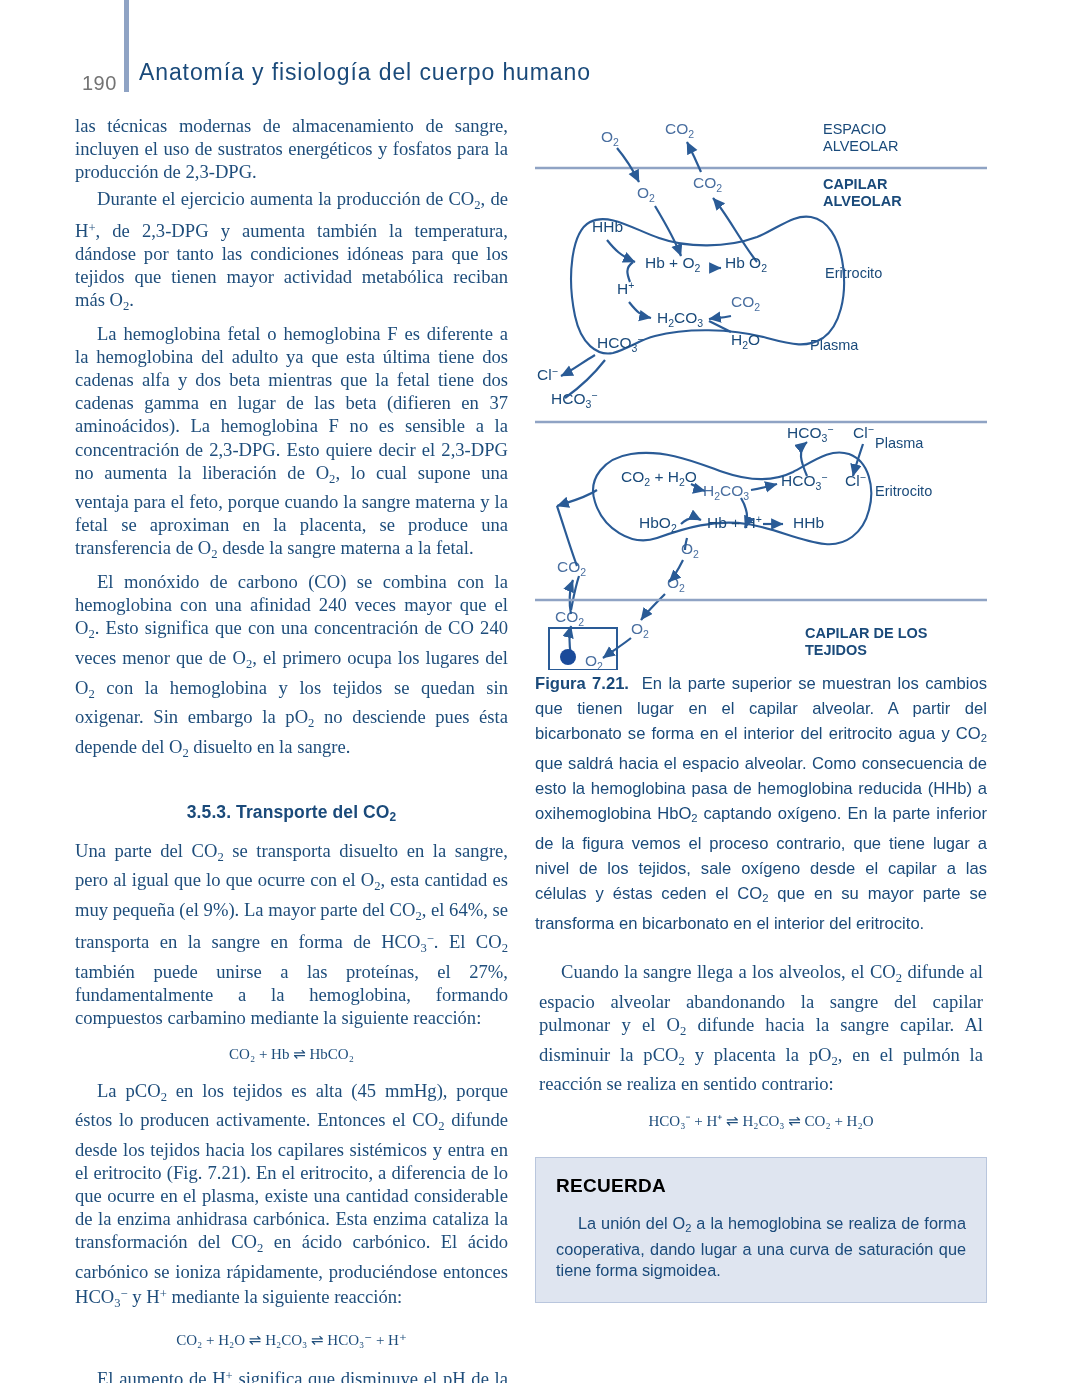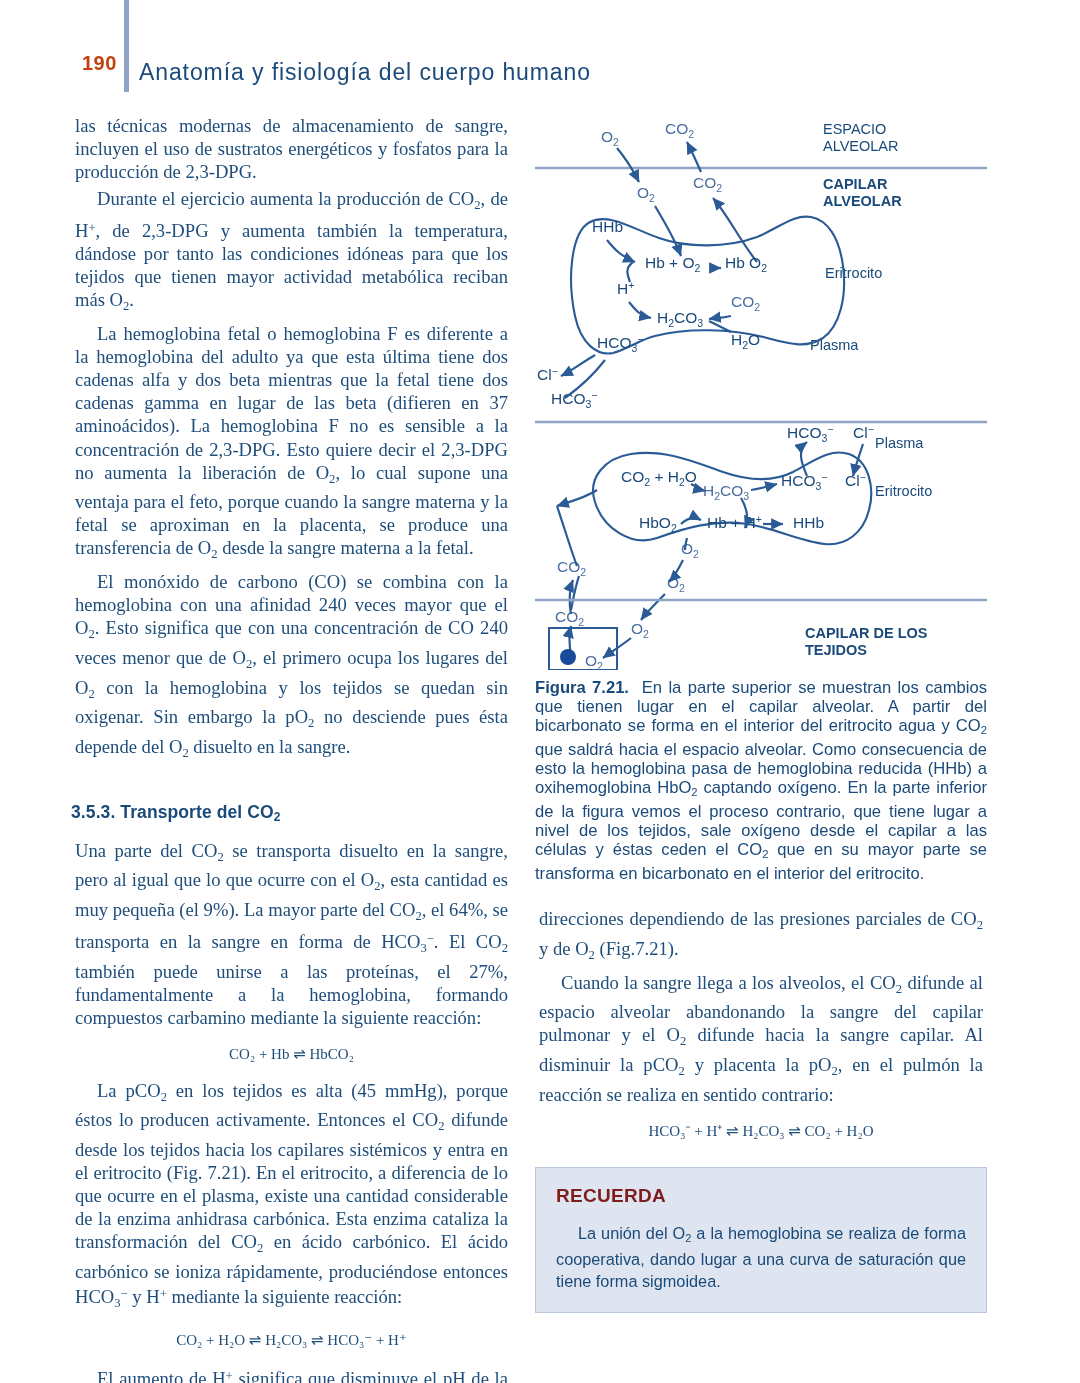--- a/index.html
+++ b/index.html
@@ -19,10 +19,10 @@
     background:#8fa3c4;
   }
   .page-num {
-    position:absolute; left:82px; top:52px;
-    font-family:"Liberation Sans", sans-serif;
-    font-size:20px; font-weight:bold; letter-spacing:.5px;
-    color:#c2410c;
+    position:absolute; left:82px; top:72px;
+    font-family:"Liberation Sans", sans-serif;
+    font-size:20px; font-weight:normal; letter-spacing:.5px;
+    color:#737373;
   }
   .header-title {
     position:absolute; left:139px; top:59px;

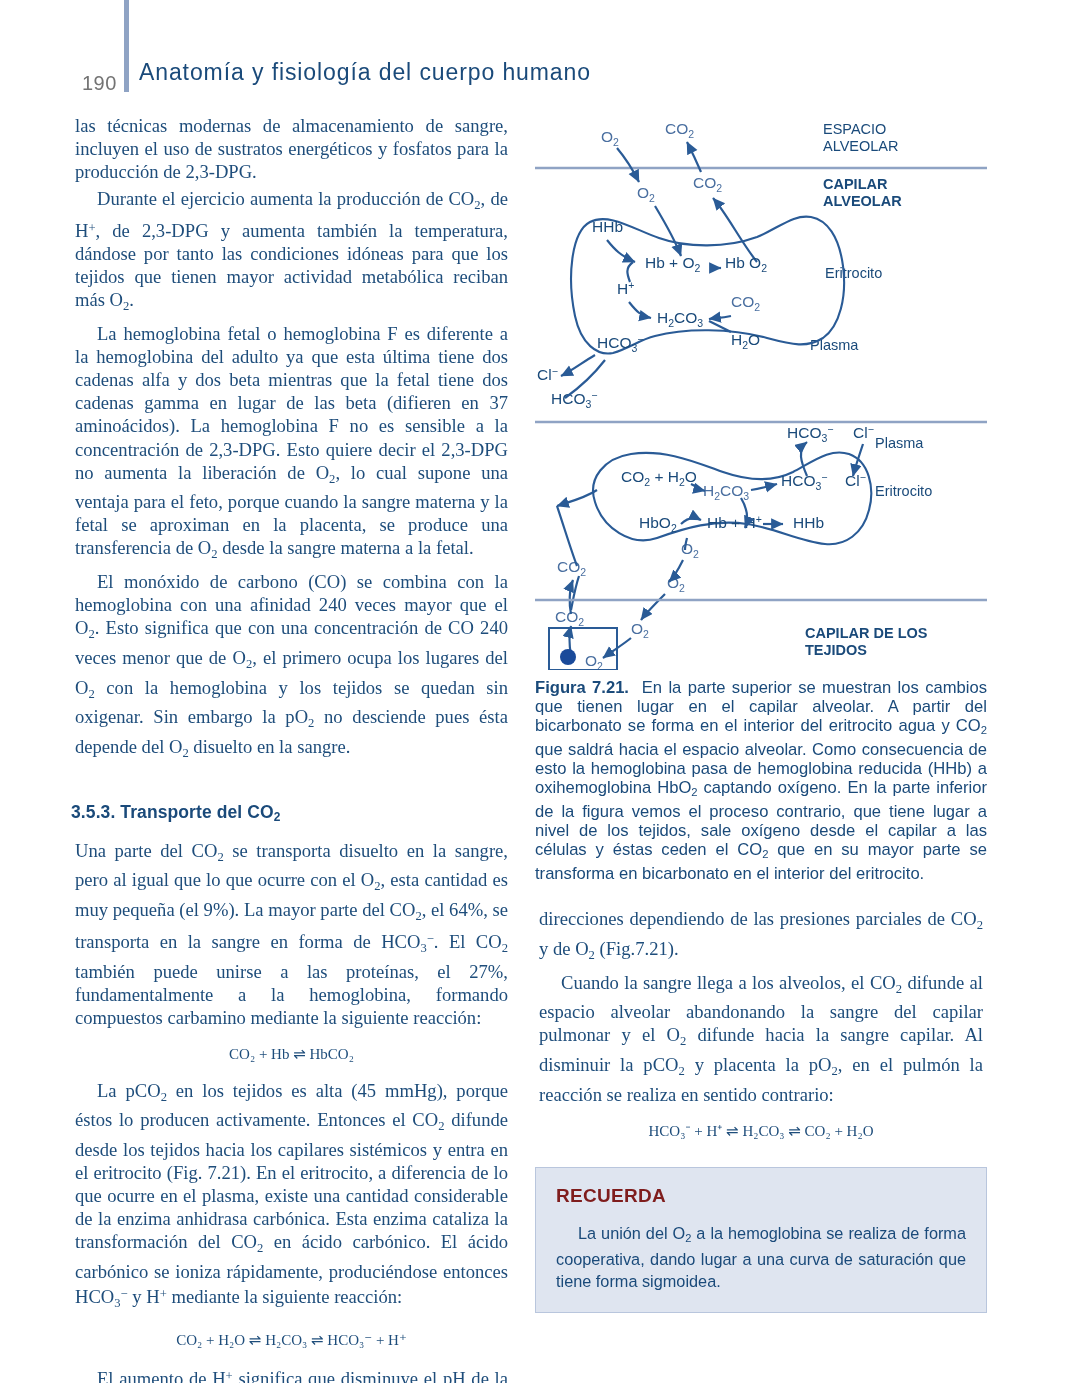--- a/index.html
+++ b/index.html
@@ -68,9 +68,9 @@
   .figure svg { display:block; }
 
   .caption {
-    margin-top:8px;
-    font-family:"Liberation Sans", sans-serif;
-    font-size:16.6px; line-height:19px;
+    margin-top:1px;
+    font-family:"Liberation Sans", sans-serif;
+    font-size:16.6px; line-height:25px;
     text-align:justify; color:#1a4a7a;
   }
   .caption b { font-weight:bold; }

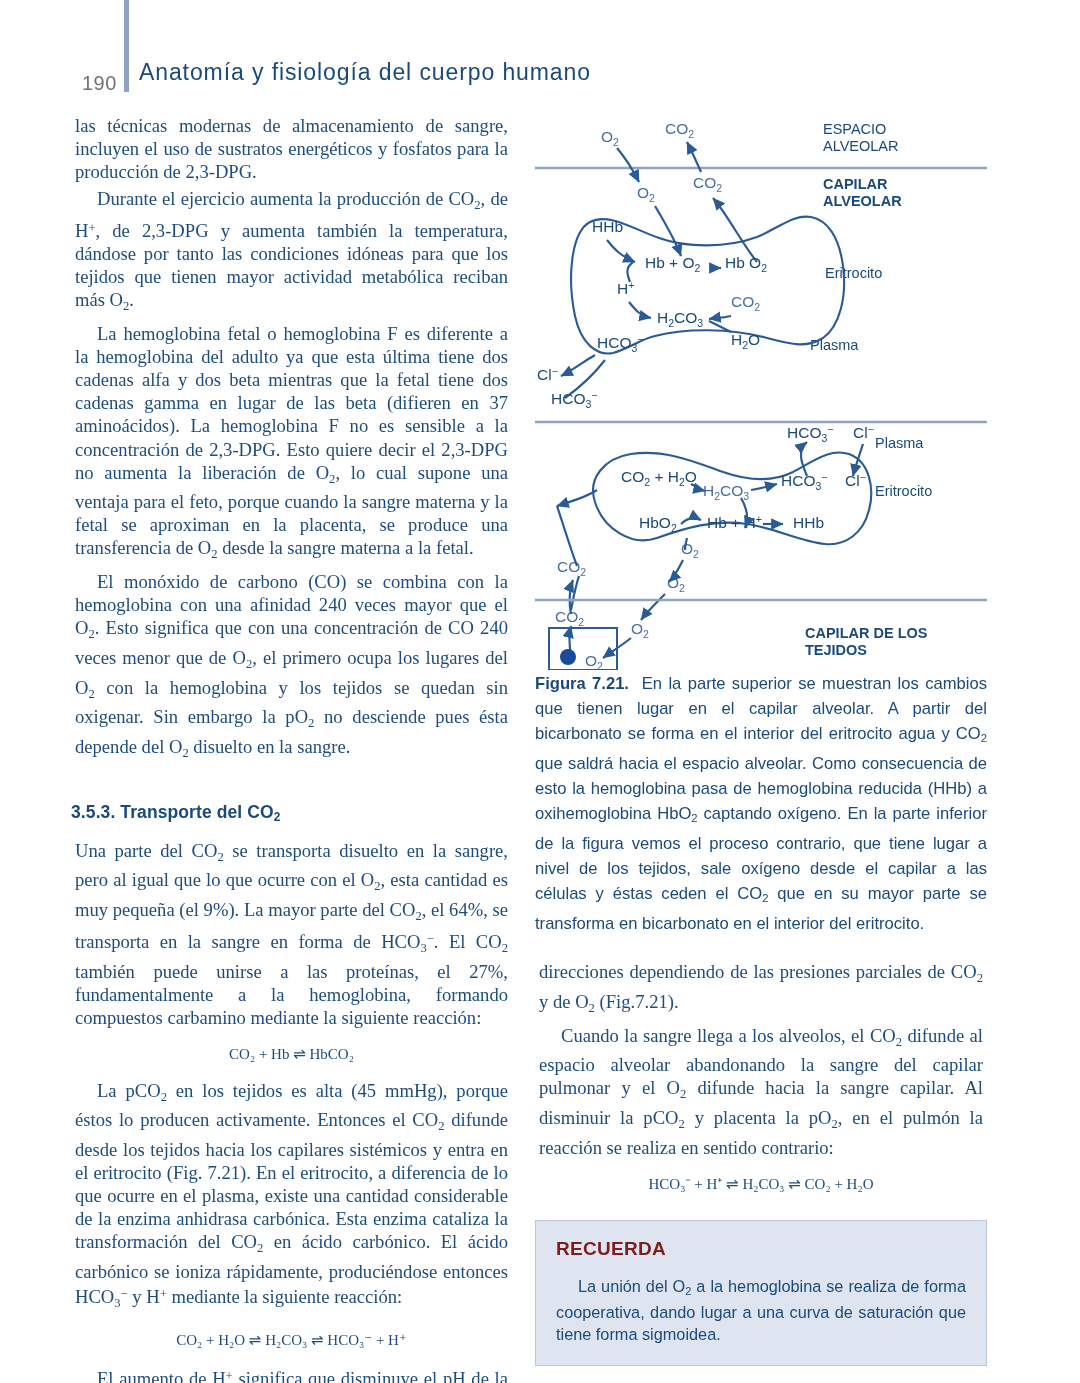--- a/index.html
+++ b/index.html
@@ -60,6 +60,7 @@
     font-family:"Liberation Sans", sans-serif;
     font-size:17.5px; font-weight:bold; color:#1a4a7a;
     letter-spacing:.1px;
+    text-align:center;
   }
   .sec-gap { height:34px; }
 

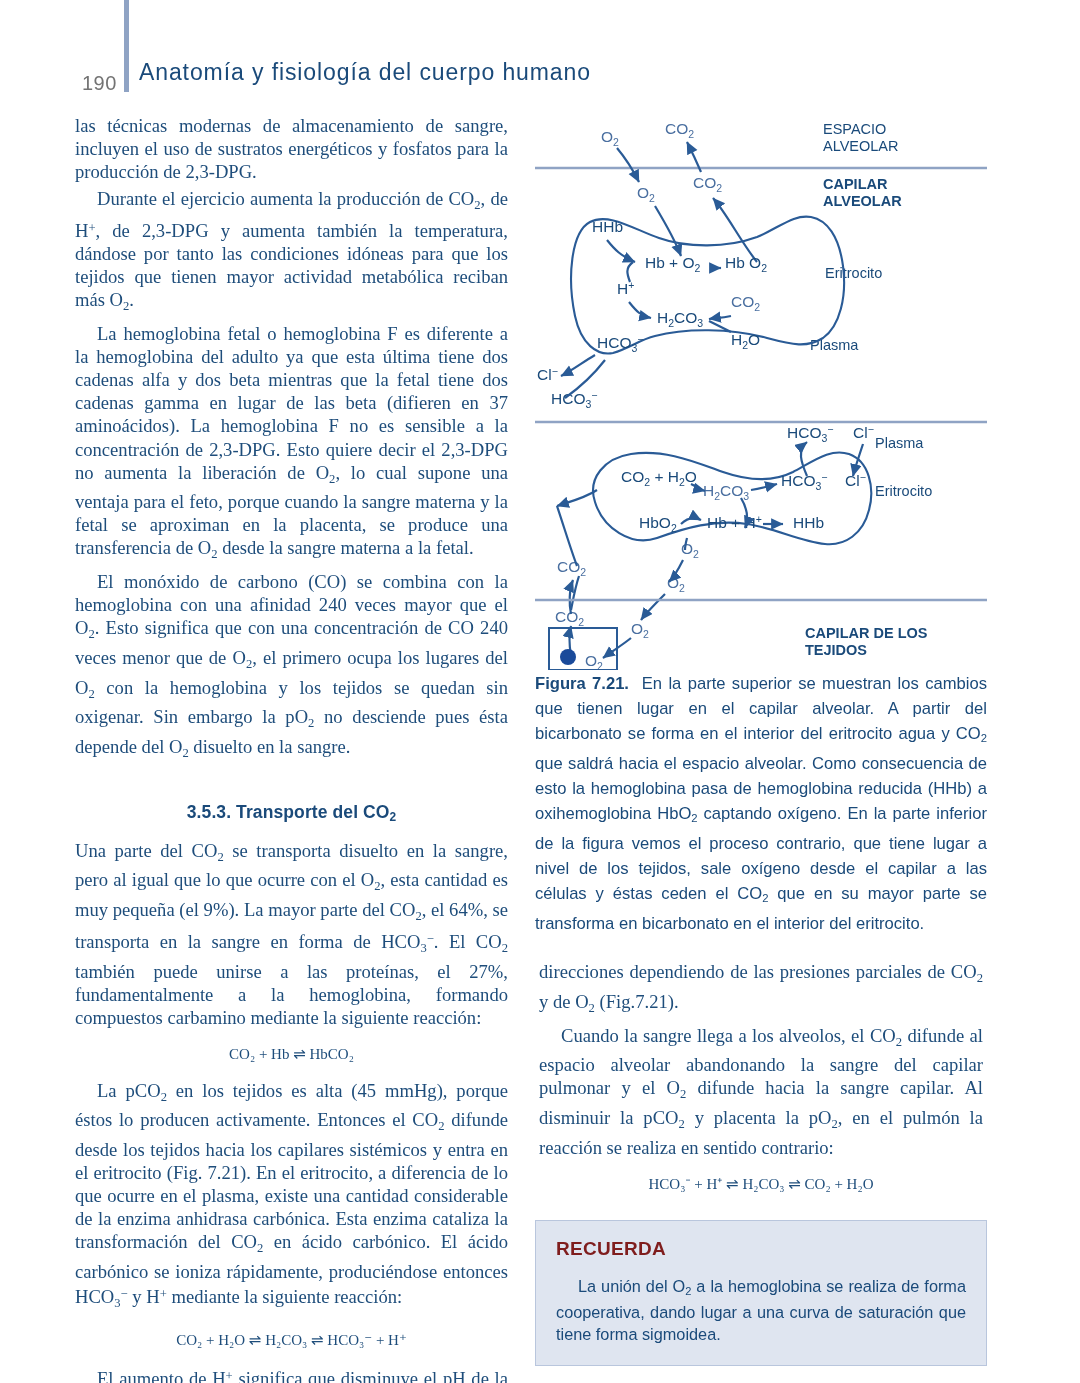--- a/index.html
+++ b/index.html
@@ -246,7 +246,6 @@
     </div>
 
     <div style="margin-top:24px;">
-      <p class="body noindent"><span>direcciones dependiendo de las presiones parciales de CO</span><sub>2</sub><span> y de O</span><sub>2</sub><span> (Fig.7.21).</span></p>
 
       <p class="body"><span>Cuando la sangre llega a los alveolos, el CO</span><sub>2</sub><span> difunde al espacio alveolar abandonando la sangre del capilar pulmonar y el O</span><sub>2</sub><span> difunde hacia la sangre capilar. Al disminuir la pCO</span><sub>2</sub><span> y placenta la pO</span><sub>2</sub><span>, en el pulmón la reacción se realiza en sentido contrario:</span></p>
 

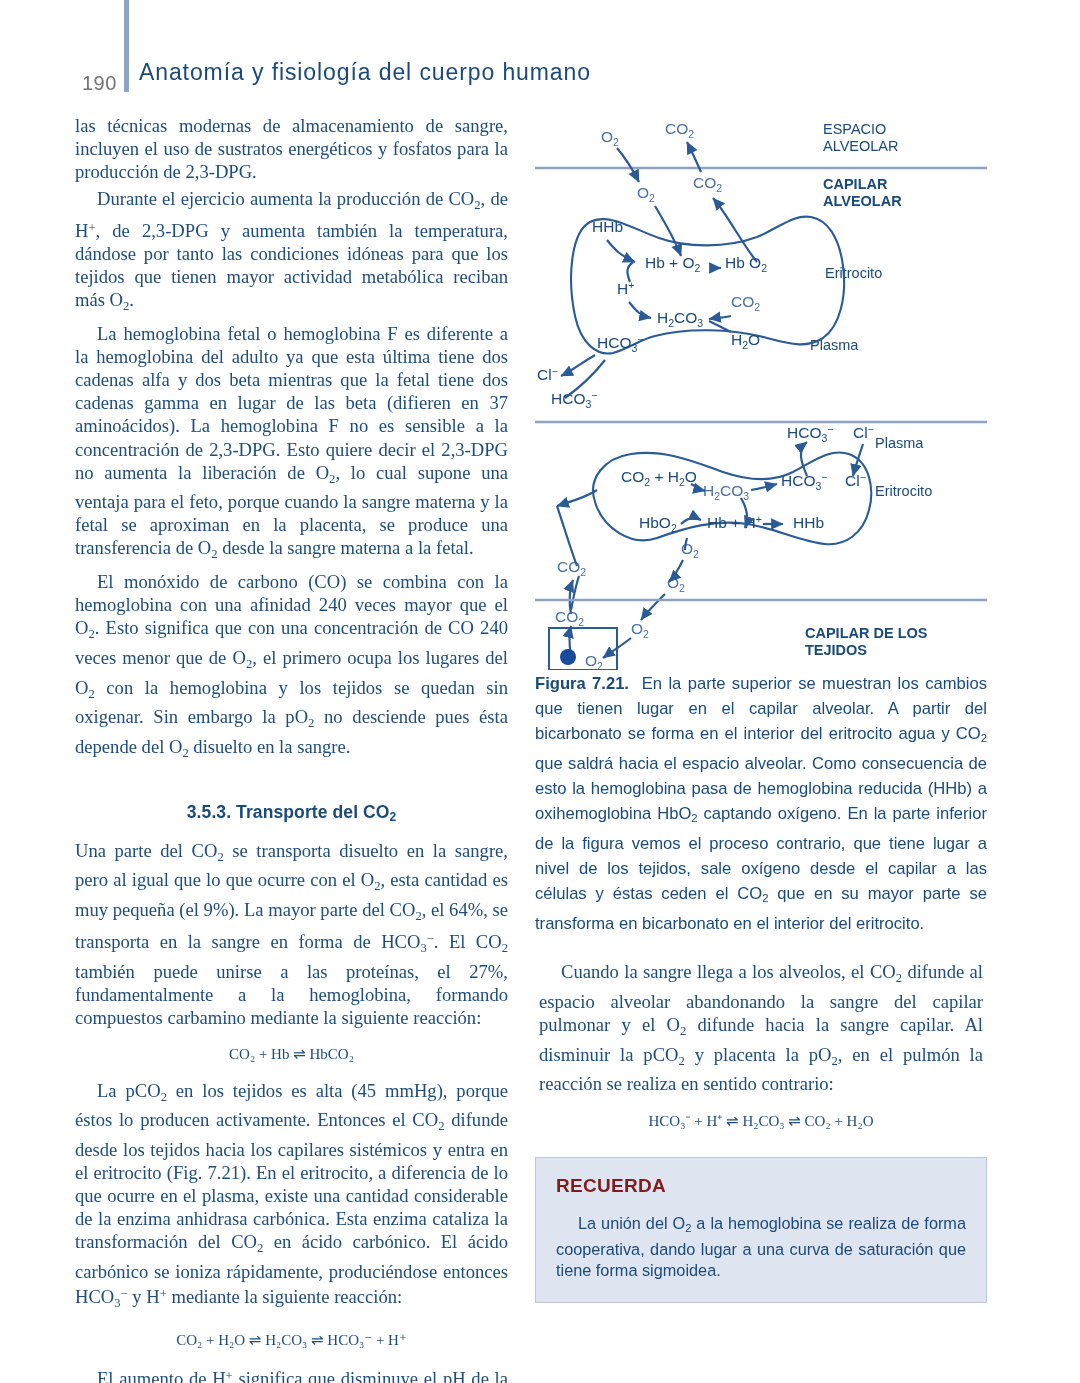--- a/index.html
+++ b/index.html
@@ -85,7 +85,7 @@
   }
   .recuerda-title {
     font-family:"Liberation Sans", sans-serif;
-    font-size:19px; font-weight:bold; color:#7f1d1d;
+    font-size:19px; font-weight:bold; color:#000000;
     letter-spacing:.3px; margin-bottom:16px;
   }
   .recuerda p {

